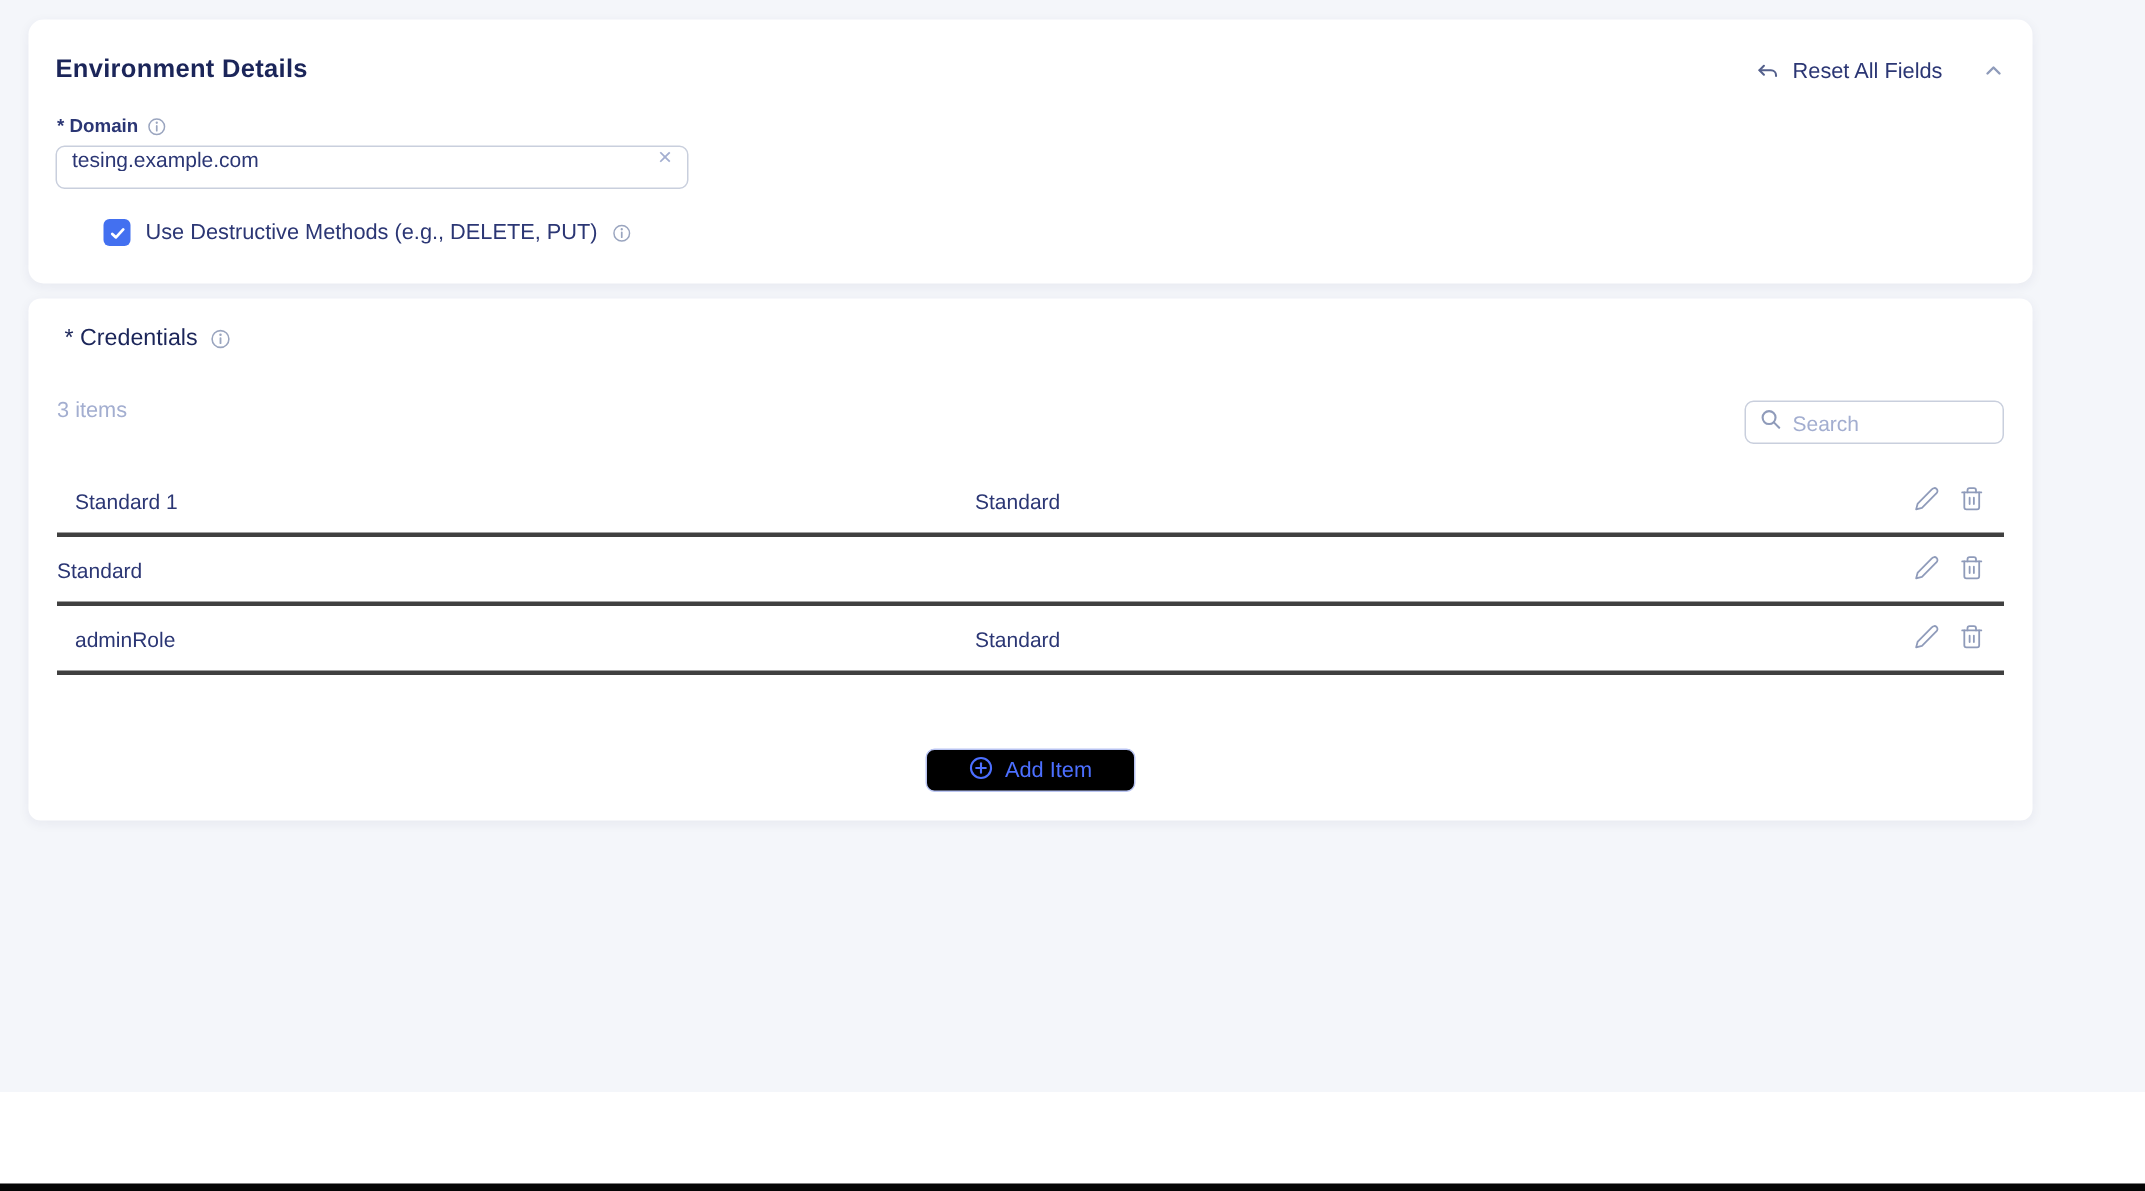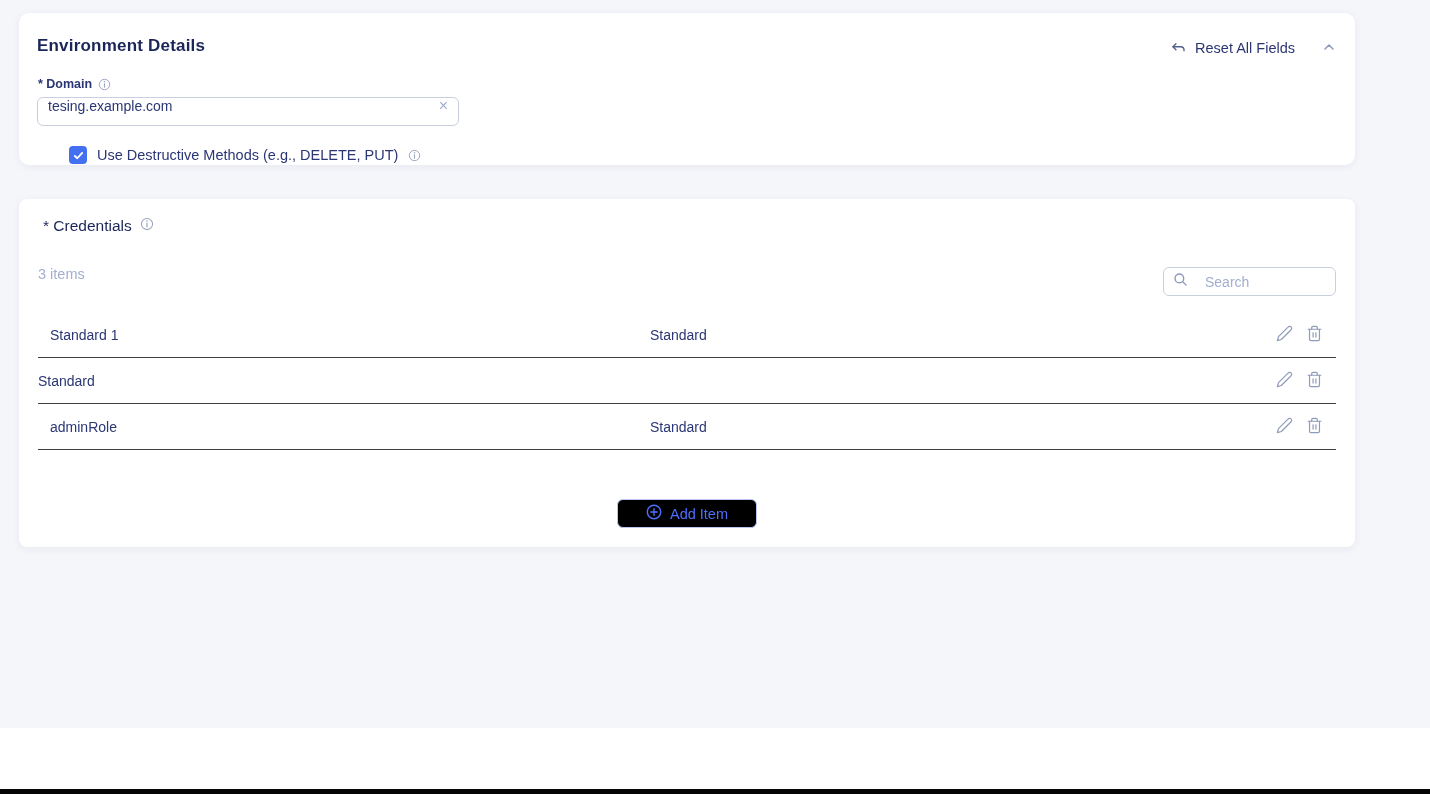--- a/index.html
+++ b/index.html
@@ -8,7 +8,7 @@
   .screen { position:relative; width:1430px; height:794px; background:#f4f6fa; overflow:hidden; }
 
   .card { position:absolute; background:#ffffff; border-radius:8px; box-shadow:0 2px 8px rgba(27,37,89,0.06); }
-  .card-env { left:19px; top:13px; width:1336px; height:152px;border-radius:10px; }
+  .card-env { left:19px; top:13px; width:1336px; height:176px;border-radius:10px; }
   .card-cred { left:19px; top:199px; width:1336px; height:348px; }
 
   .env-title { position:absolute; left:18px; top:23px; font-size:17px; font-weight:700; color:#1b2559; letter-spacing:.2px; }

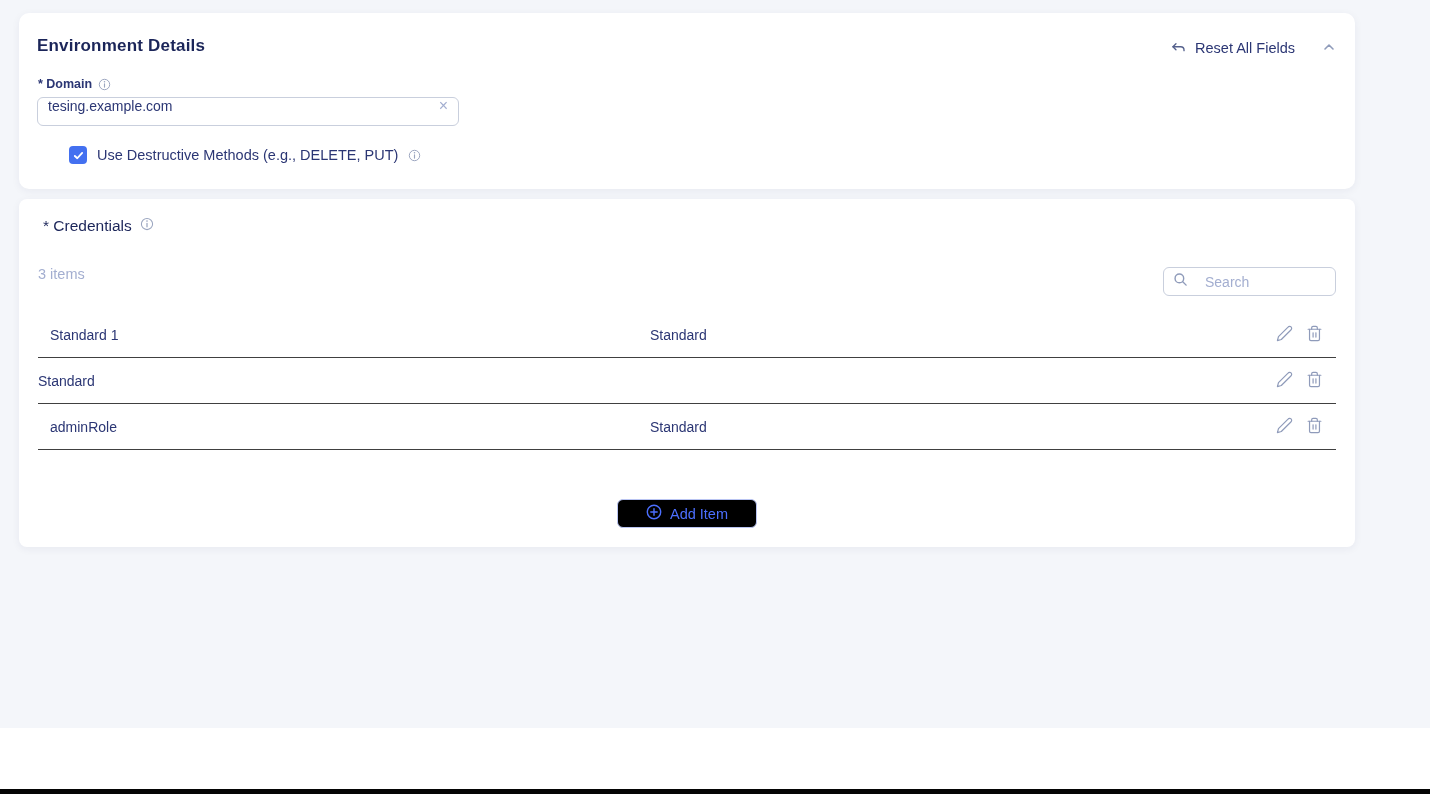--- a/index.html
+++ b/index.html
@@ -29,7 +29,7 @@
   .checkbox { width:18px; height:18px; border-radius:4px; background:#4370f0; display:flex; align-items:center; justify-content:center; cursor:pointer; }
   .checkbox-label { font-size:14.5px; color:#2b3674; }
 
-  .cred-title-row { position:absolute; left:24px; top:18px; display:flex; align-items:flex-start; gap:8px; font-size:15.5px; font-weight:500; color:#1b2559; }
+  .cred-title-row { position:absolute; left:24px; top:18px; display:flex; align-items:center; gap:8px; font-size:15.5px; font-weight:500; color:#1b2559; }
   .items-count { position:absolute; left:19px; top:67px; font-size:14.5px; color:#a3aed0; }
 
   .search-box { position:absolute; left:1144px; top:68px; width:173px; height:29px; border:1px solid #c9cfdd; border-radius:6px; display:flex; align-items:center; gap:7px; padding:0 9px; background:#fff; }

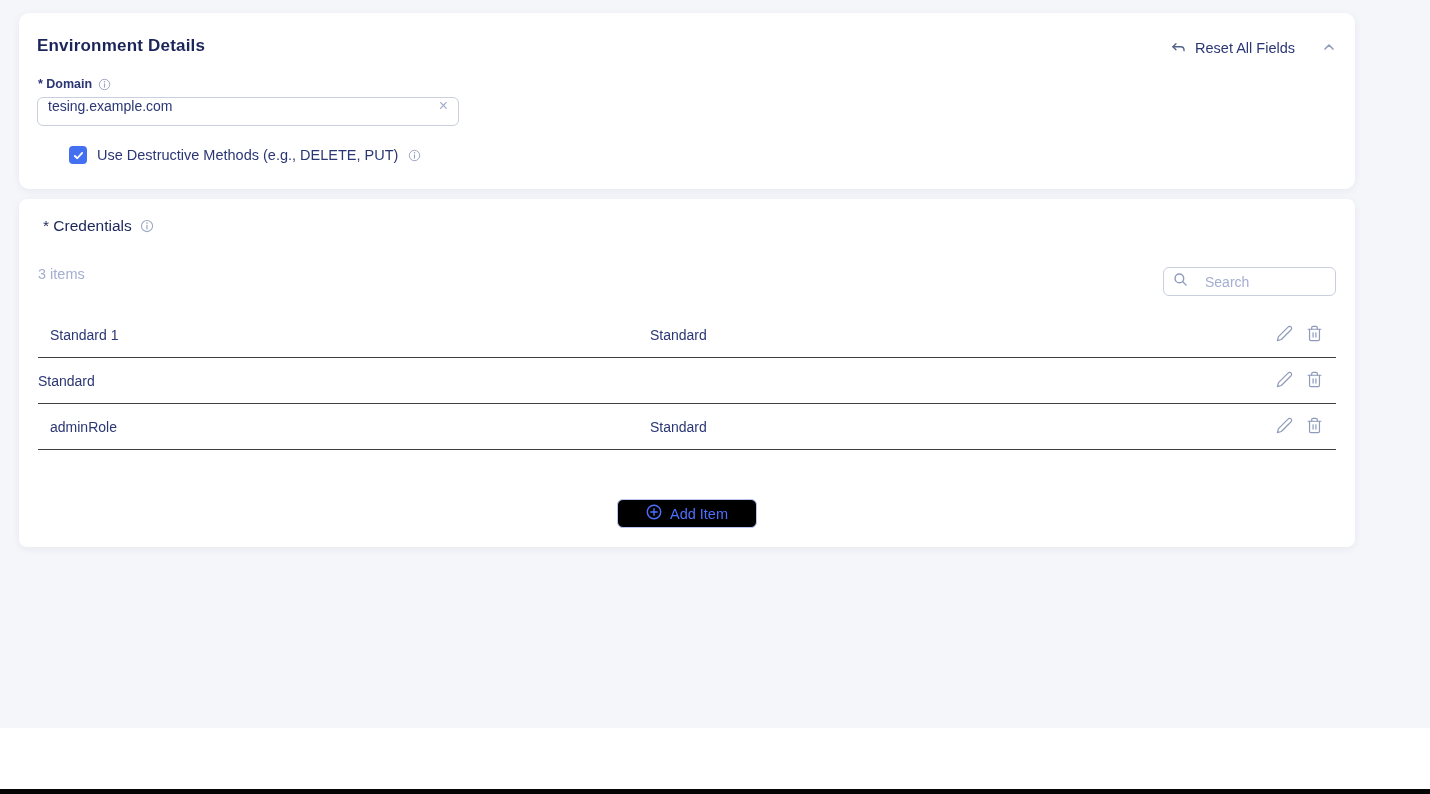--- a/index.html
+++ b/index.html
@@ -34,7 +34,7 @@
 
   .search-box { position:absolute; left:1144px; top:68px; width:173px; height:29px; border:1px solid #c9cfdd; border-radius:6px; display:flex; align-items:center; gap:7px; padding:0 9px; background:#fff; }
   .search-box svg { color:#8f9bba; flex:none; }
-  .search-box input { flex:1; min-width:0; border:none; outline:none; font-size:14px; color:#2b3674; font-family:inherit; background:transparent;margin-left:10px; }
+  .search-box input { flex:1; min-width:0; border:none; outline:none; font-size:14px; color:#2b3674; font-family:inherit; background:transparent; }
   .search-box input::placeholder { color:#a3aed0; }
 
   .table { position:absolute; left:19px; top:113px; width:1298px; }

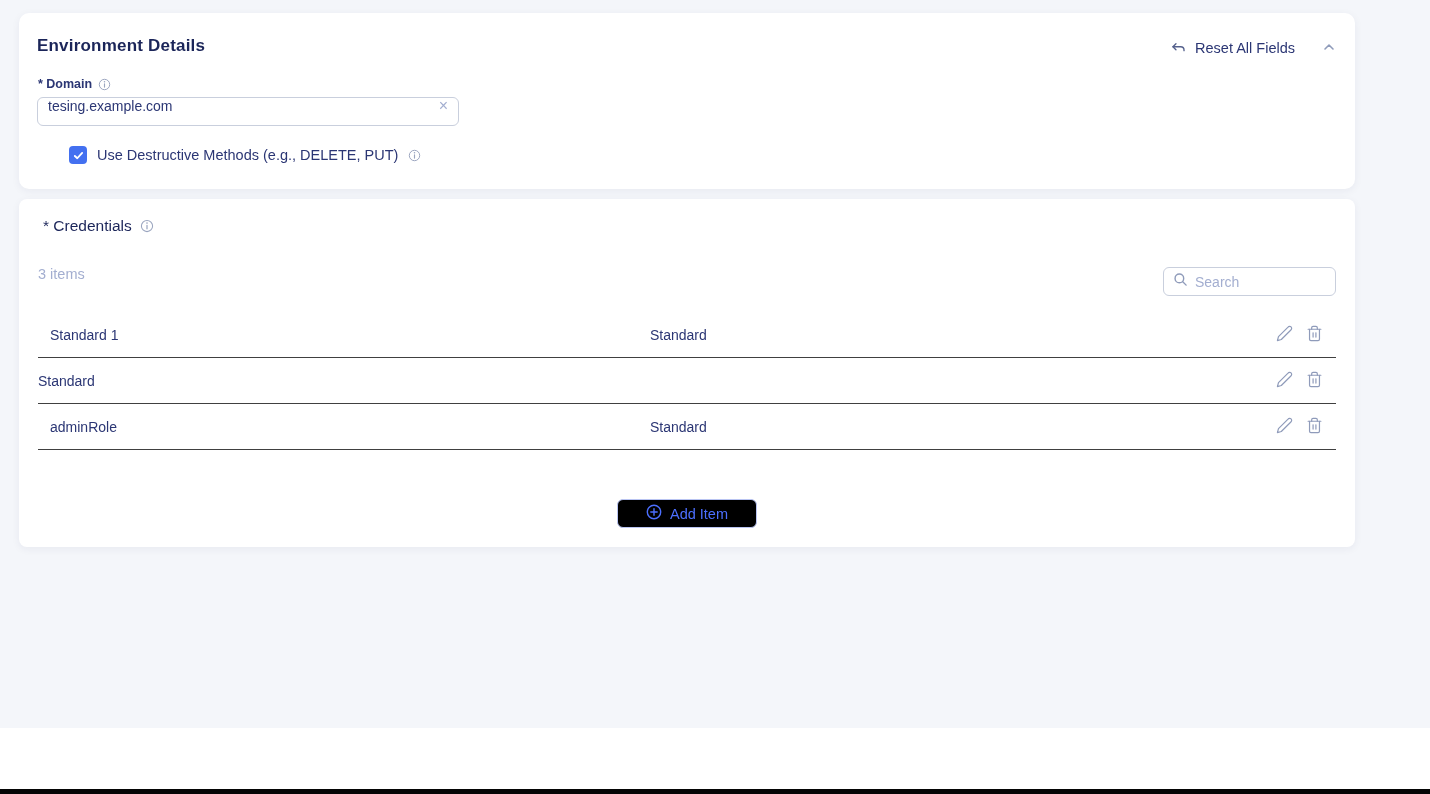--- a/index.html
+++ b/index.html
@@ -39,7 +39,7 @@
 
   .table { position:absolute; left:19px; top:113px; width:1298px; }
   .thead { display:flex; height:31px; background:#f6f7fa; align-items:center; font-size:12.5px; font-weight:700; color:#687492; }
-  .trow { display:flex; height:46px; align-items:center; border-bottom:1px solid #404040; font-size:14px; color:#2b3674; background:#fff; }
+  .trow { display:flex; height:46px; align-items:center; border-bottom:3px solid #404040; font-size:14px; color:#2b3674; background:#fff; }
   .col-user { width:612px; padding-left:12px; }
   .col-role { flex:1; }
   .col-actions { width:96px; display:flex; justify-content:flex-end; padding-right:13px; gap:13px; }

